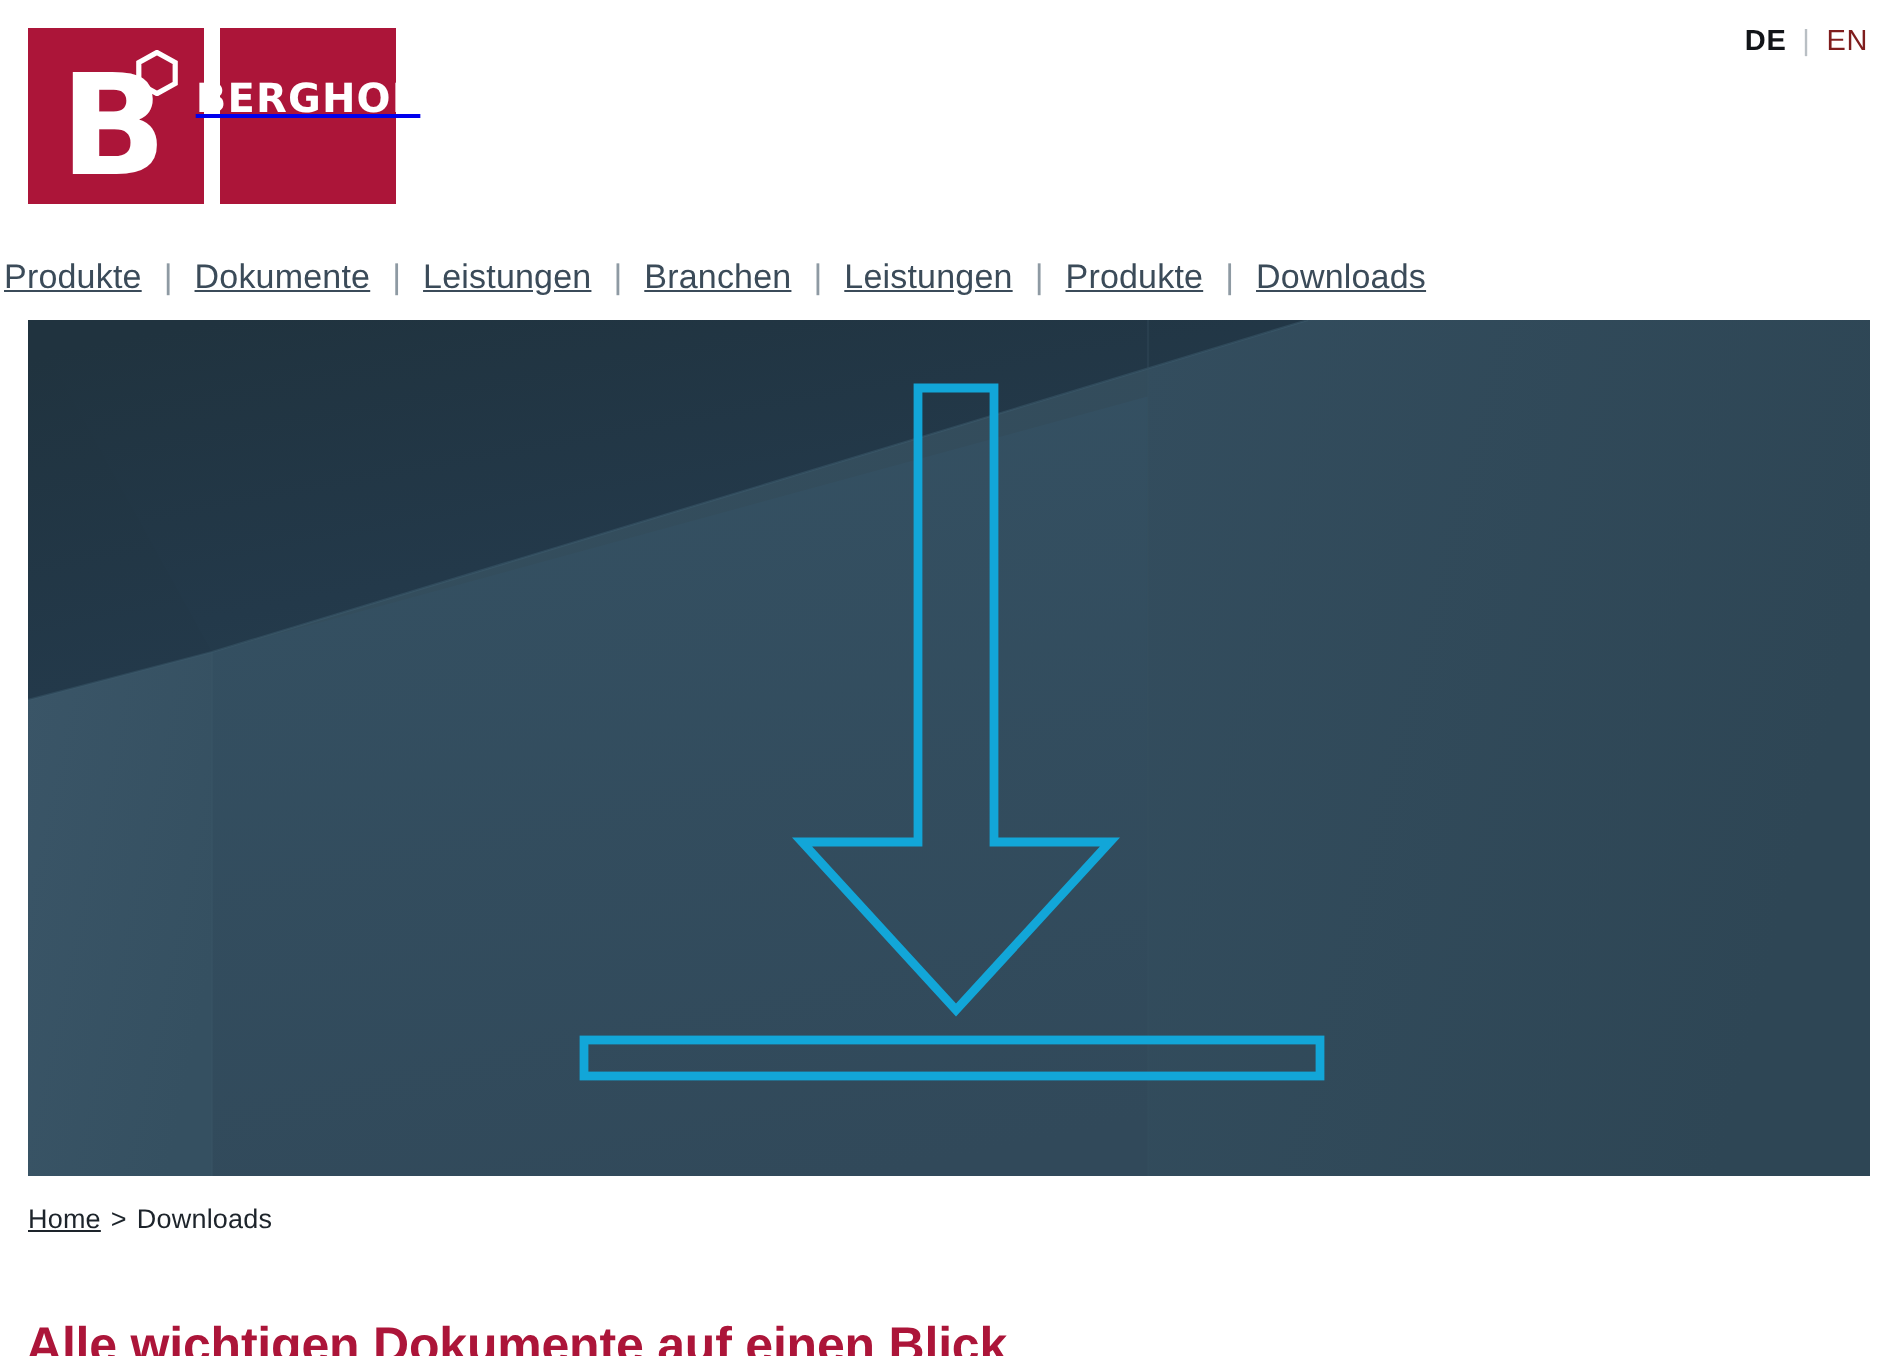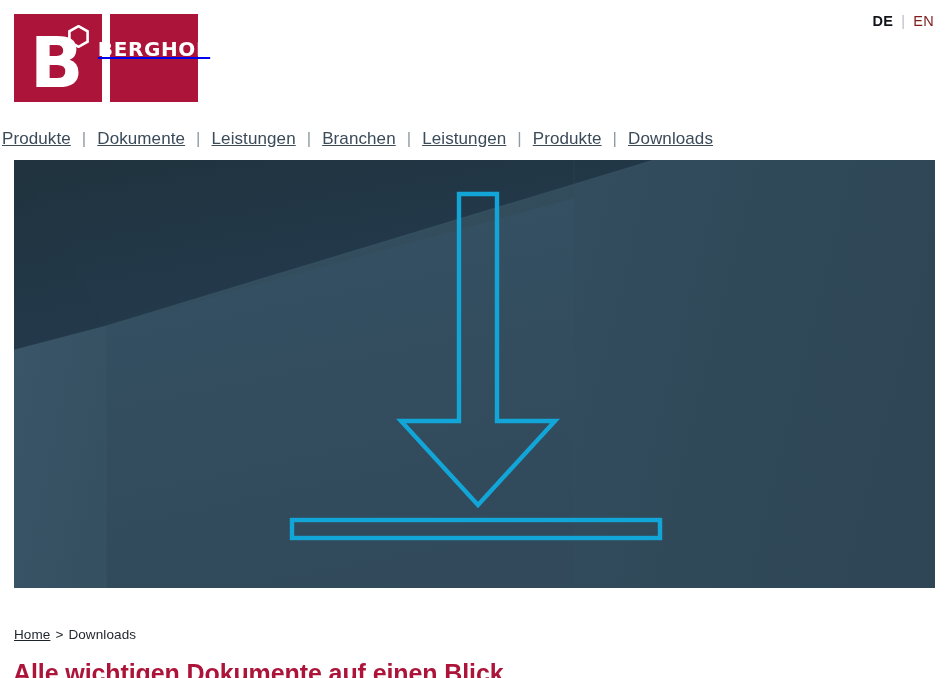--- a/index.html
+++ b/index.html
@@ -161,7 +161,7 @@
     align-items: baseline;
     gap: 5px;
   }
-  .crumb-link { color: #1d242b; margin-top: 25px; }
+  .crumb-link { color: #1d242b; }
   .crumb-arrow { color: #1d242b; }
   .crumb-current { color: #1d242b; }
 

